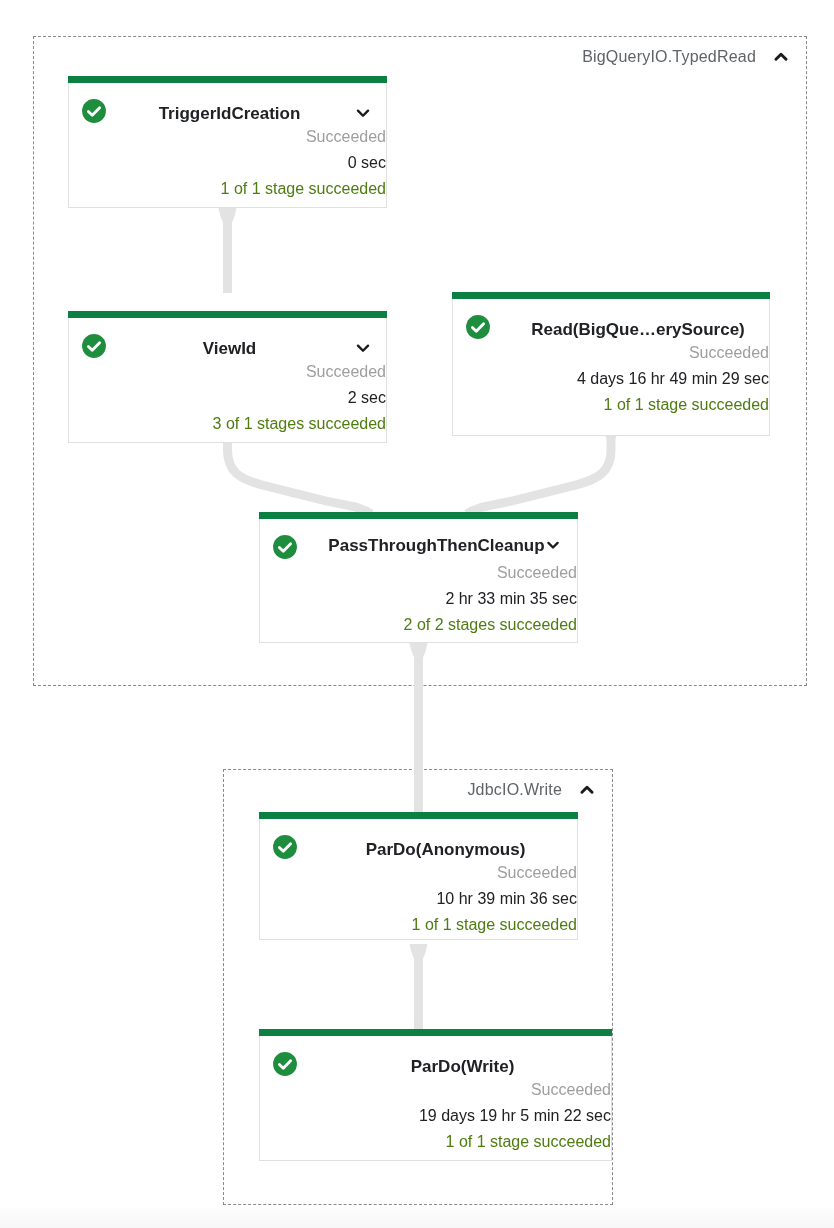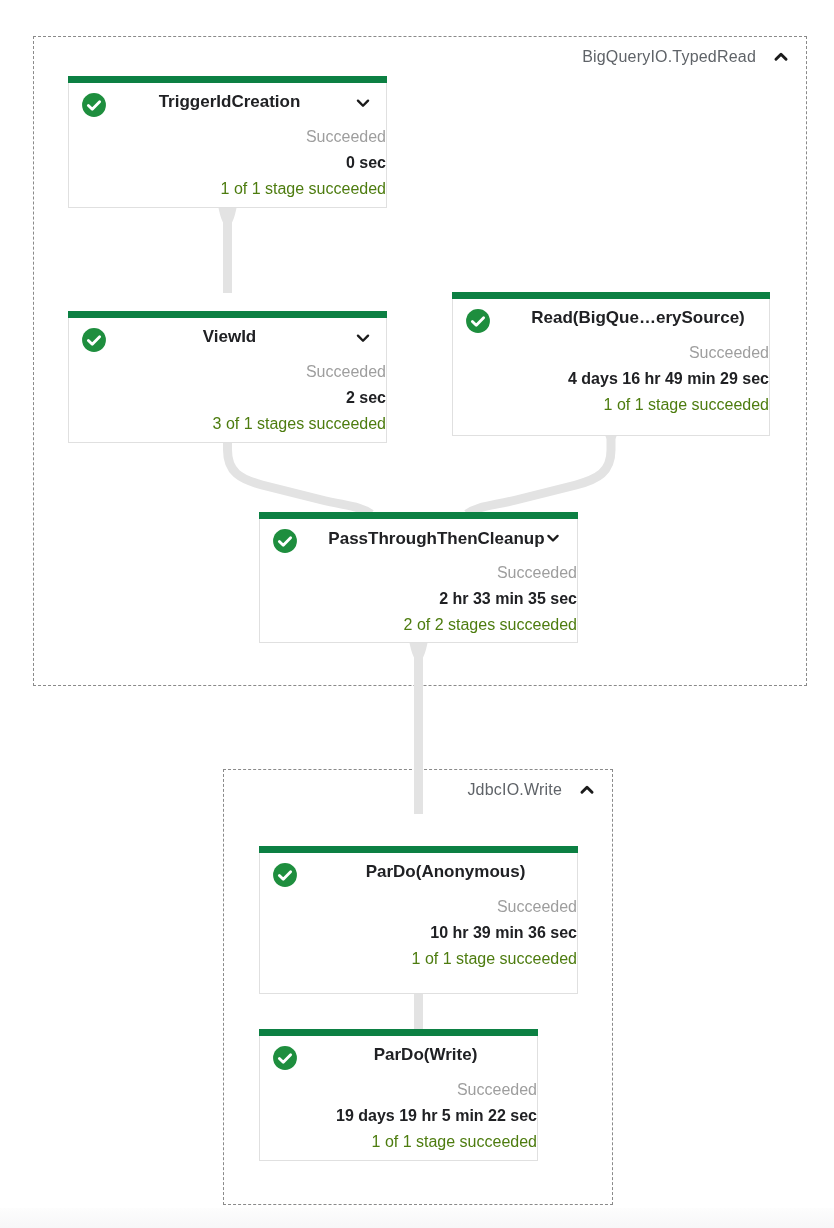--- a/index.html
+++ b/index.html
@@ -68,7 +68,7 @@
   }
   .card .title-row {
     display: flex;
-    align-items: flex-start;
+    align-items: flex-end;
     padding: 0 12px;
     margin-top: 9px;
     height: 32px;

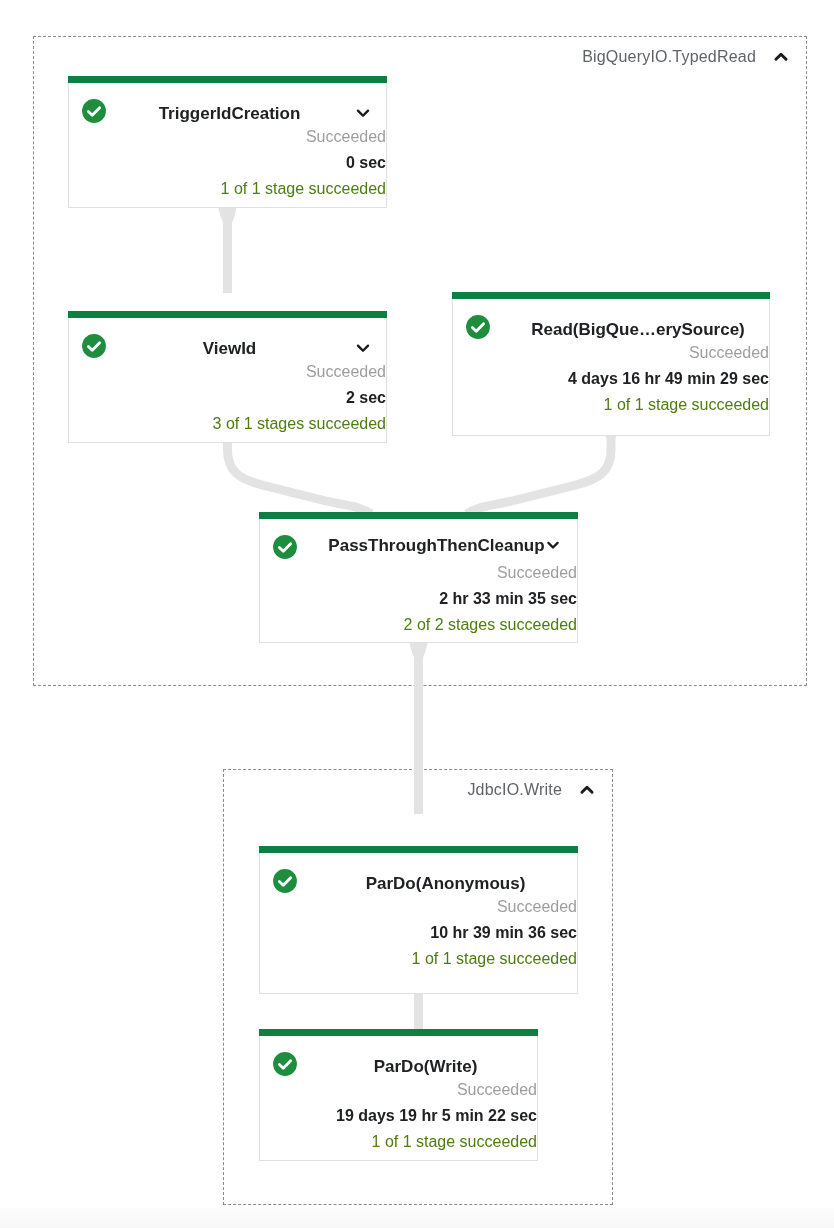--- a/index.html
+++ b/index.html
@@ -97,7 +97,7 @@
     white-space: nowrap;
   }
   .status-line   { font-size: 16px; color: #9e9e9e; }
-  .duration-line { font-size: 16px; color: #202124; font-weight: bold; }
+  .duration-line { font-size: 16px; color: #202124; }
   .stages-line   { font-size: 16px; color: #4d7c0f; }
 
   

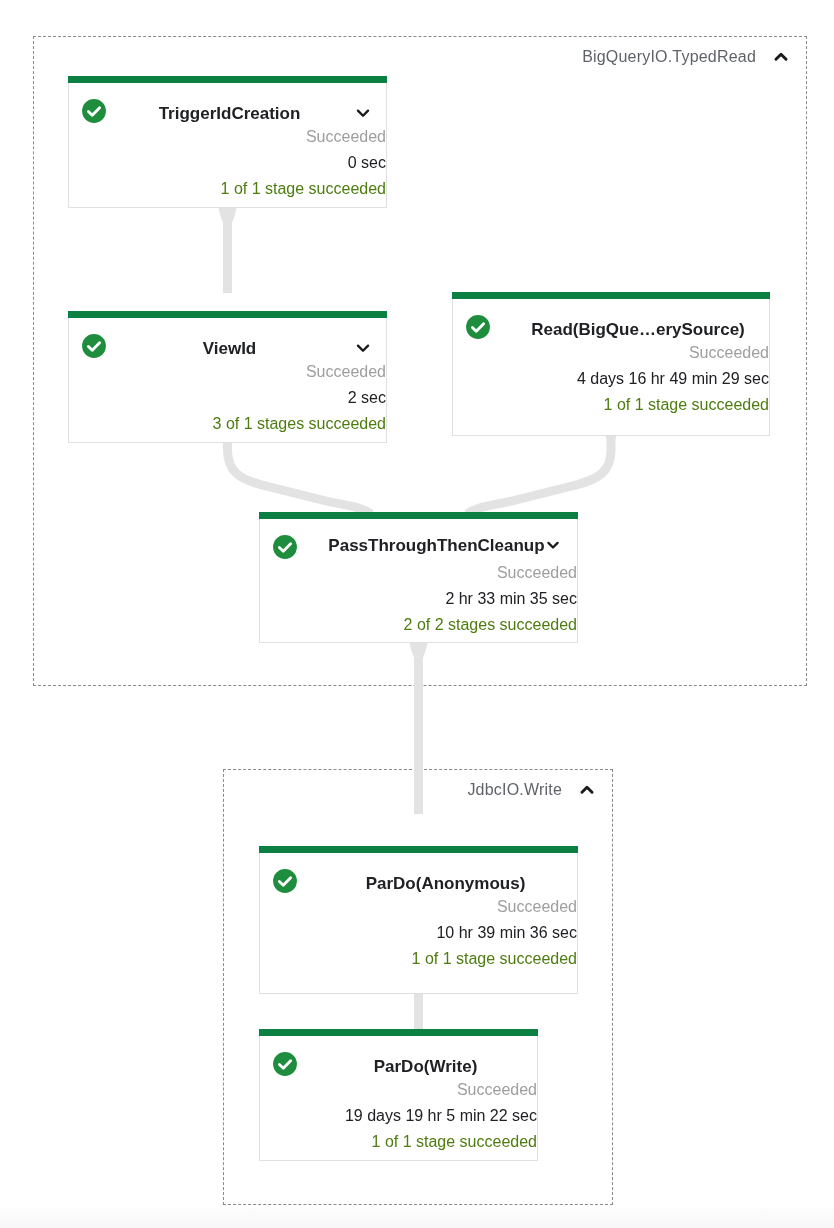--- a/index.html
+++ b/index.html
@@ -105,7 +105,7 @@
   #card-viewid  { left: 68px;  top: 292px;  width: 319px; height: 132px; margin-top: 19px; }
   #card-read    { left: 452px; top: 292px;  width: 318px; height: 144px; }
   #card-pass    { left: 259px; top: 512px;  width: 319px; height: 131px; }
-  #card-anon    { left: 259px; top: 812px;  width: 319px; height: 148px; margin-top: 34px; }
+  #card-anon    { left: 259px; top: 812px;  width: 319px; height: 128px; }
   #card-write   { left: 259px; top: 1029px; width: 279px; height: 132px; }
 
   #group-bq   { left: 33px;  top: 36px;  width: 774px; height: 650px; }

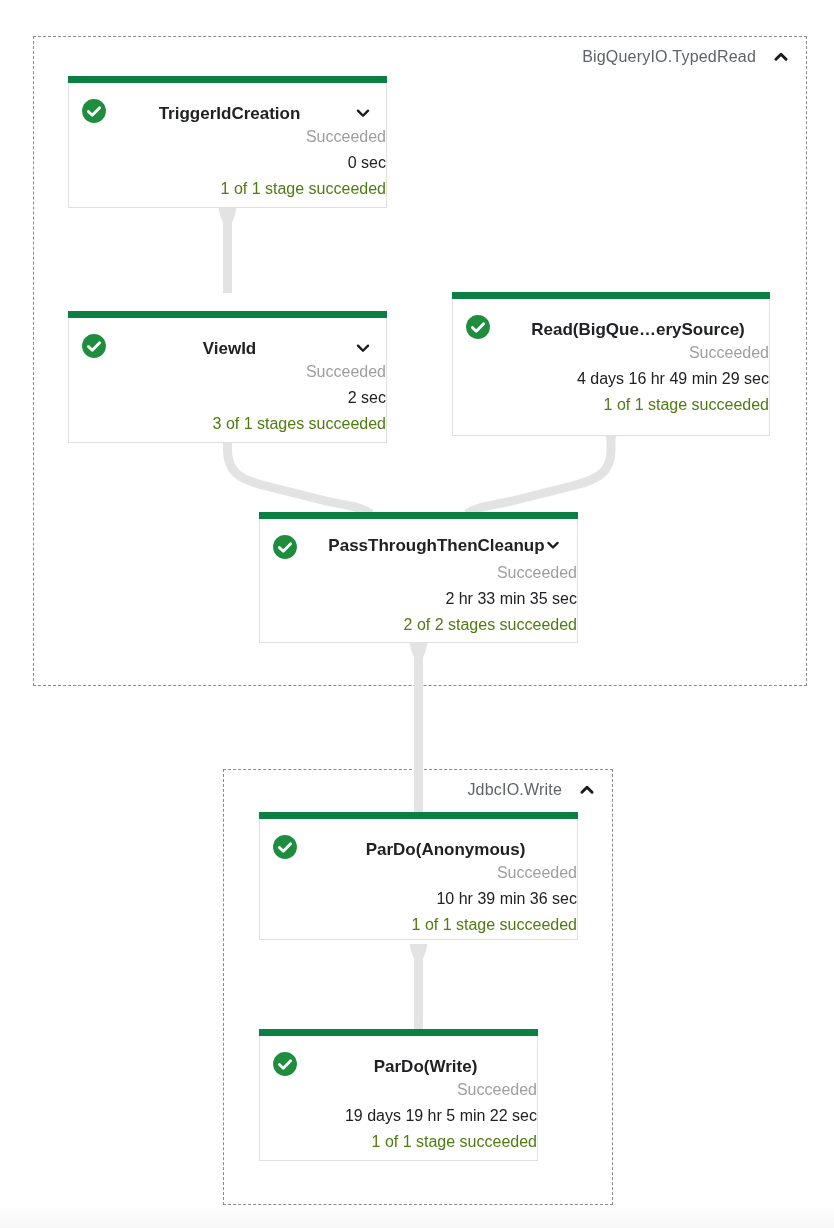--- a/index.html
+++ b/index.html
@@ -106,7 +106,7 @@
   #card-read    { left: 452px; top: 292px;  width: 318px; height: 144px; }
   #card-pass    { left: 259px; top: 512px;  width: 319px; height: 131px; }
   #card-anon    { left: 259px; top: 812px;  width: 319px; height: 128px; }
-  #card-write   { left: 259px; top: 1029px; width: 279px; height: 132px; }
+  #card-write   { left: 259px; top: 1029px; width: 353px; height: 132px; }
 
   #group-bq   { left: 33px;  top: 36px;  width: 774px; height: 650px; }
   #group-jdbc { left: 223px; top: 769px; width: 390px; height: 436px; }

